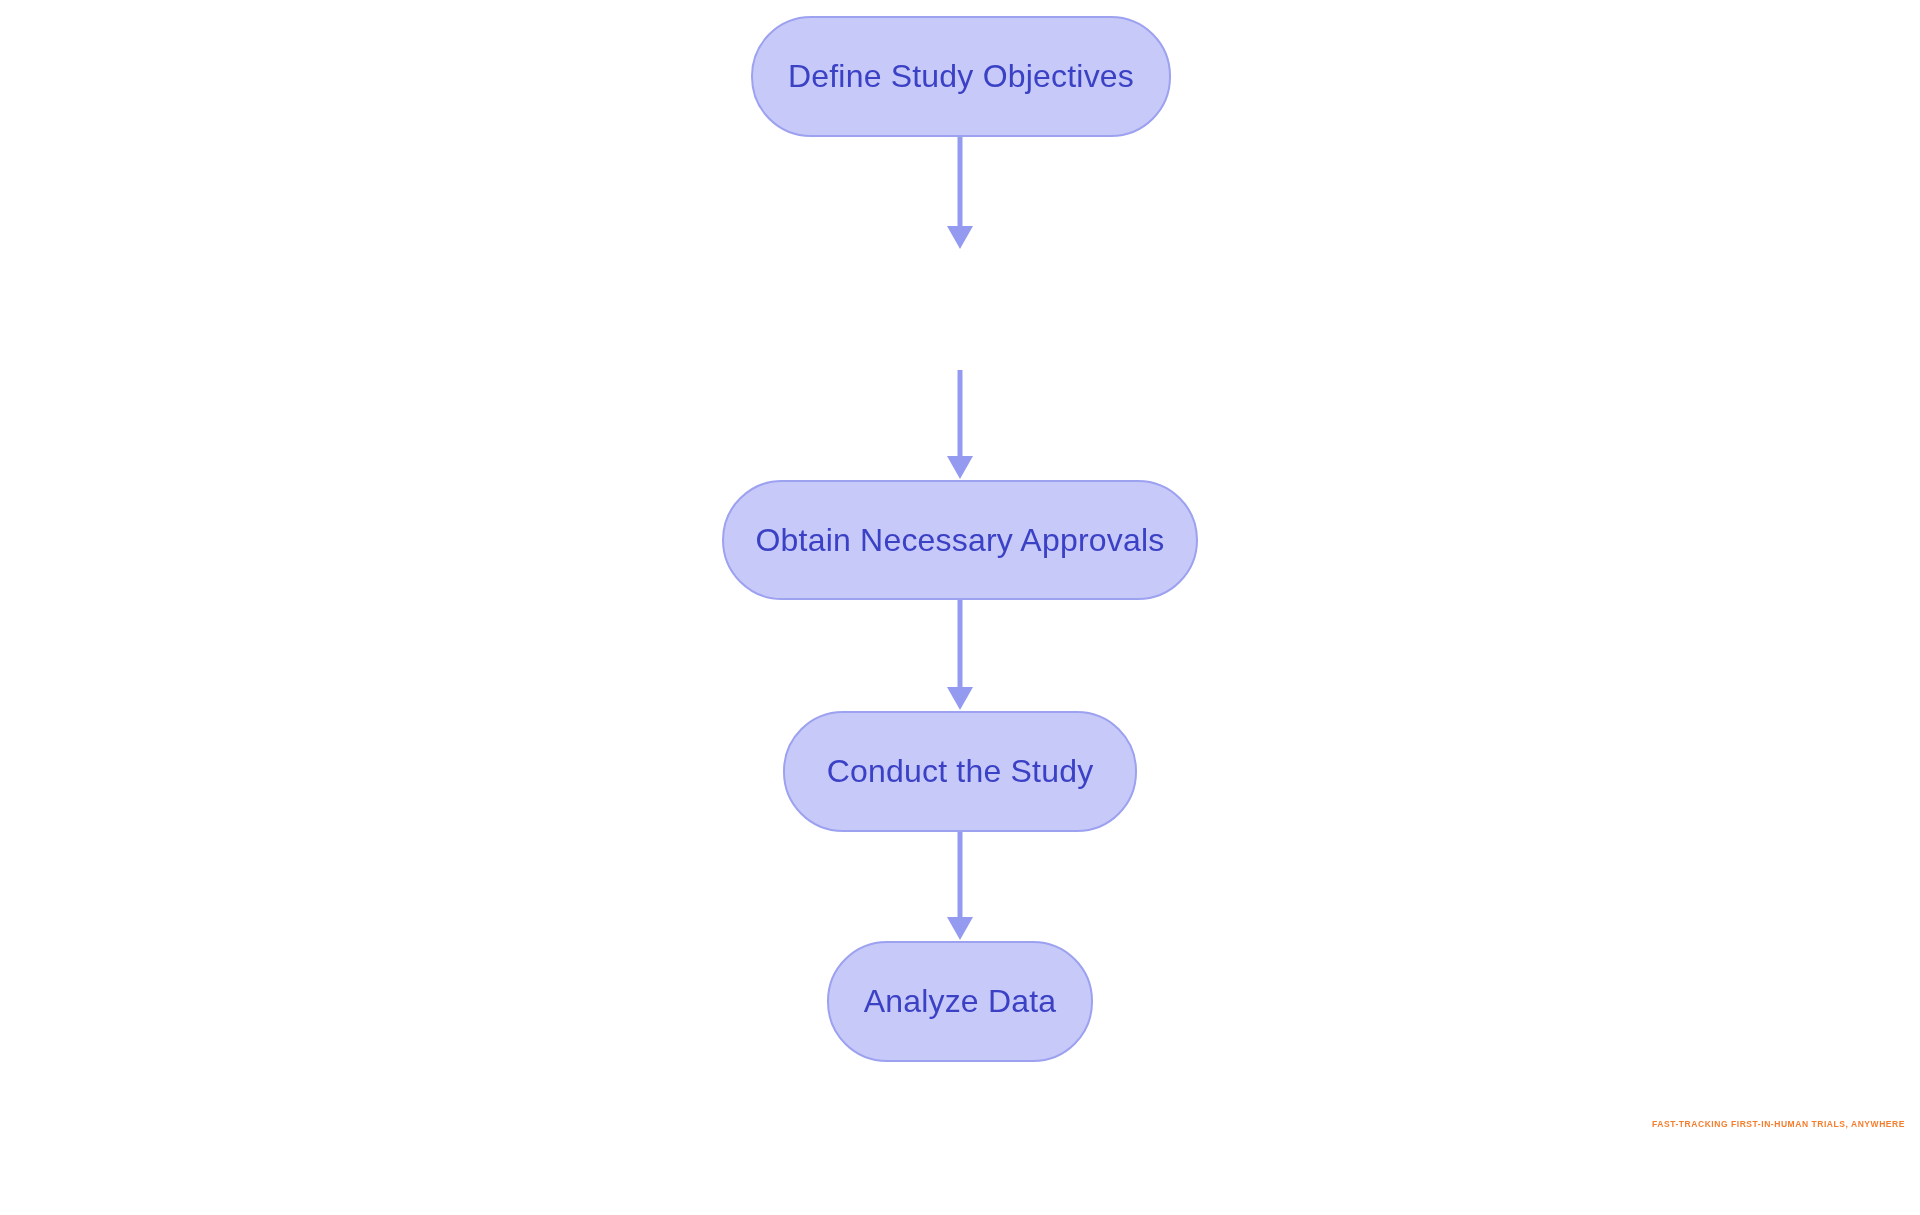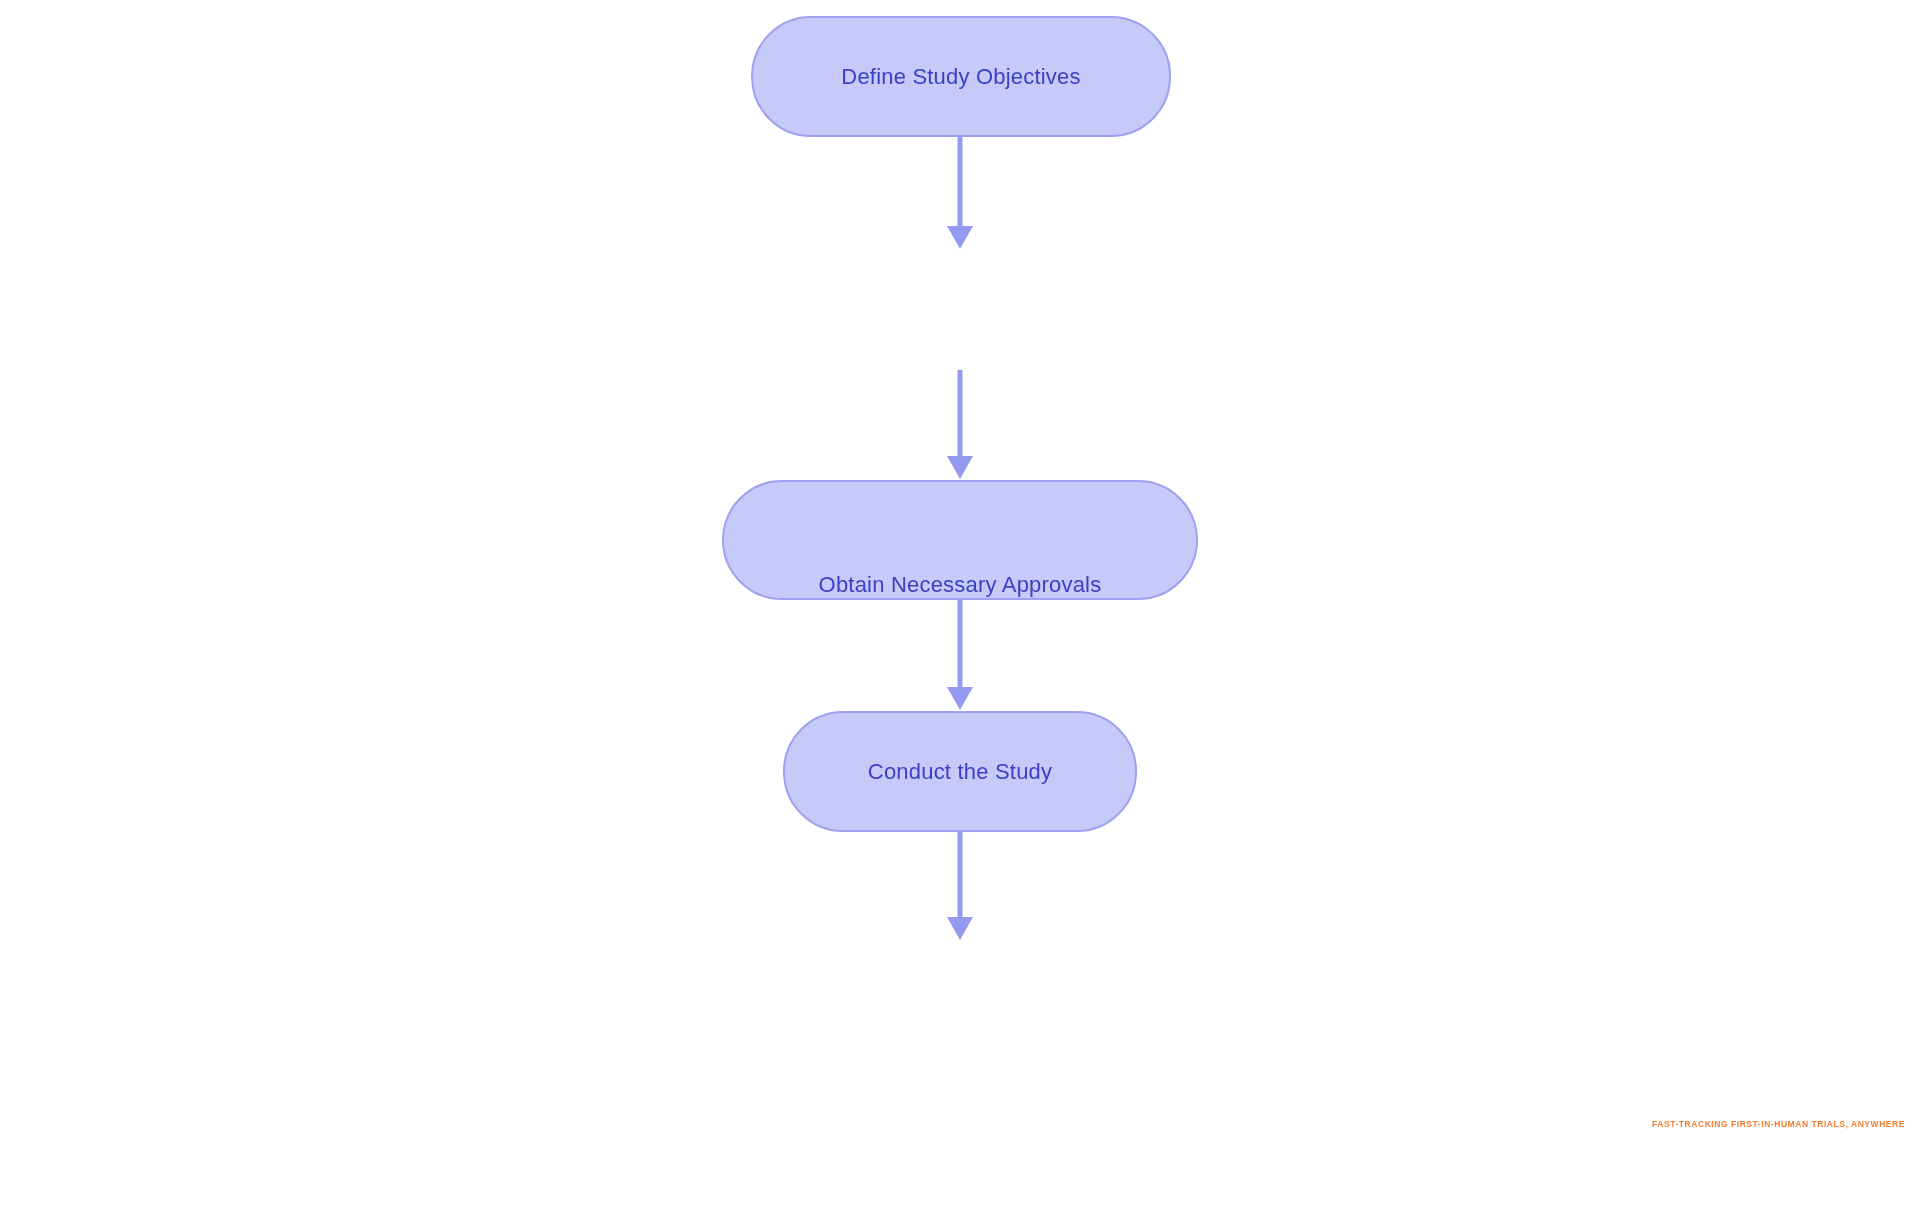--- a/index.html
+++ b/index.html
@@ -33,7 +33,7 @@
     justify-content: center;
   }
   .node-label {
-    font-size: 22px;
+    font-size: 32px;
     letter-spacing: 0.2px;
     color: var(--node-text);
     white-space: nowrap;

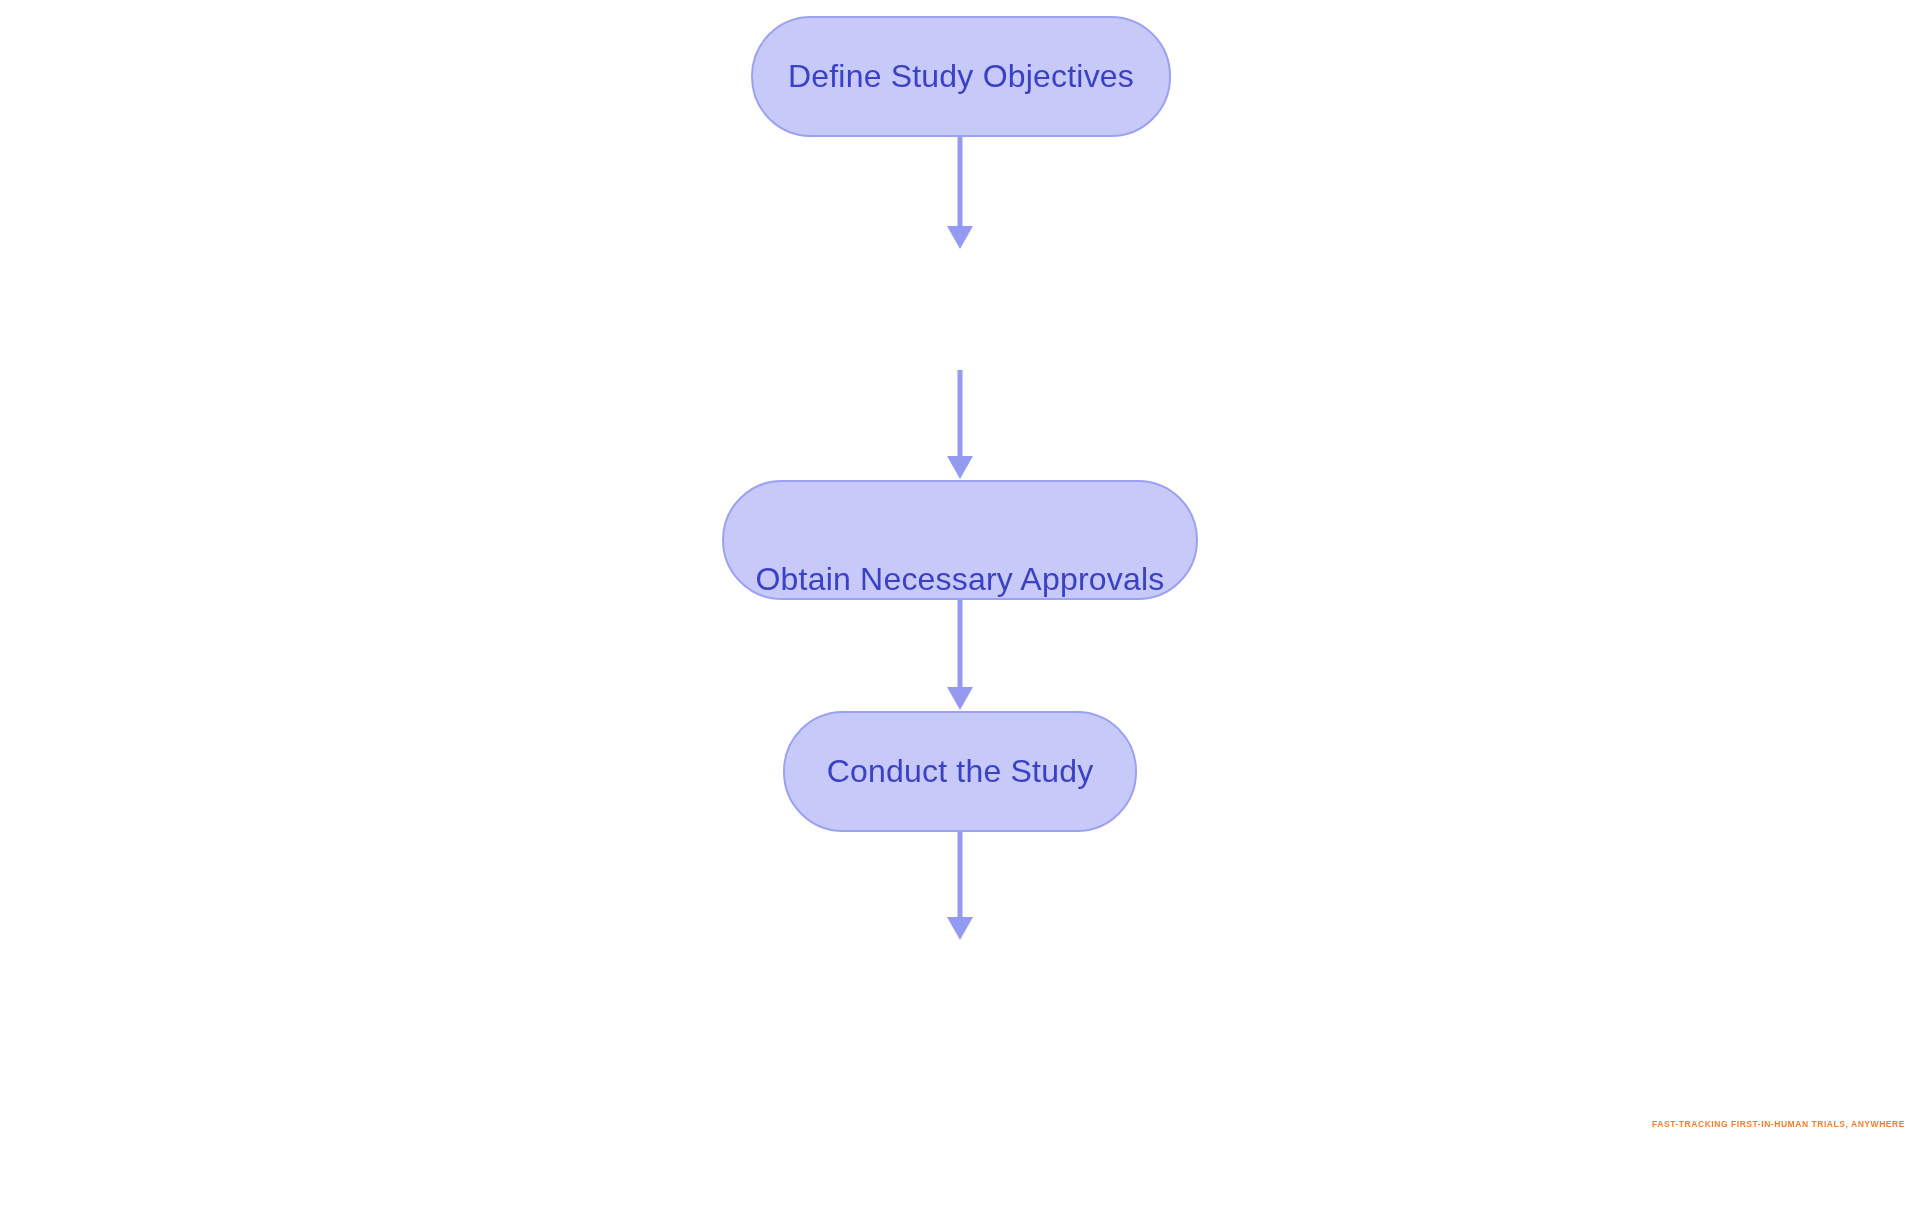--- a/index.html
+++ b/index.html
@@ -40,7 +40,7 @@
   }
   .node-1 { left: 751px; top: 16px;  width: 420px; height: 121px; }
   .node-2 { left: 787px; top: 250px; width: 347px; height: 120px; }
-  .node-3 { left: 722px; top: 480px; width: 476px; height: 120px; align-items: flex-end; }
+  .node-3 { left: 722px; top: 480px; width: 476px; height: 120px; }
   .node-4 { left: 783px; top: 711px; width: 354px; height: 121px; text-align: center; }
   .node-5 { left: 827px; top: 941px; width: 266px; height: 121px; }
   .arrow {

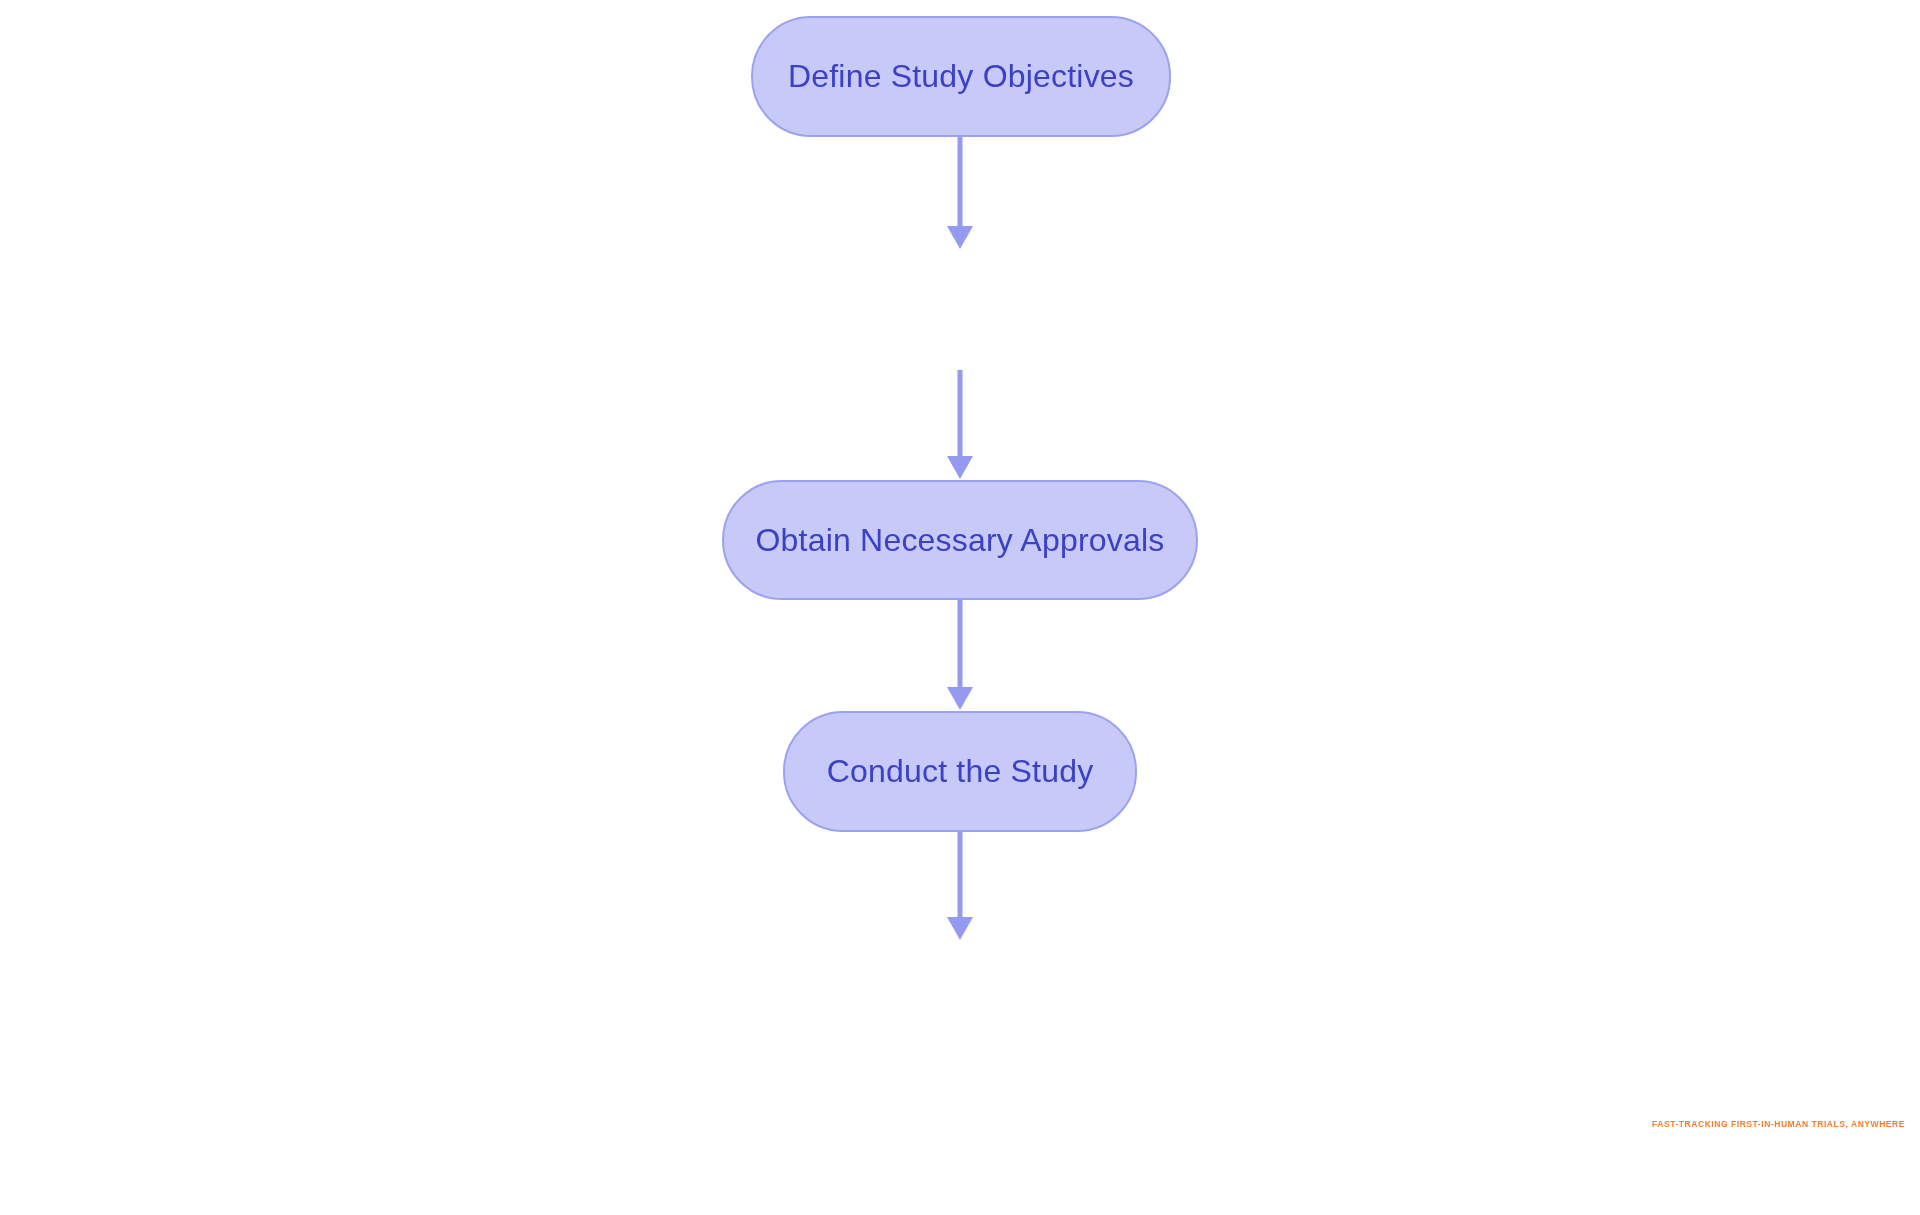--- a/index.html
+++ b/index.html
@@ -119,6 +119,9 @@
     <polygon points="3,85 29,85 16,108" fill="currentColor"></polygon>
   </svg>
 
+  <div class="node node-5">
+    <span class="node-label">Analyze Data</span>
+  </div>
 
   <div class="logo">
     <div class="logo-tagline">FAST-TRACKING FIRST-IN-HUMAN TRIALS, ANYWHERE</div>

